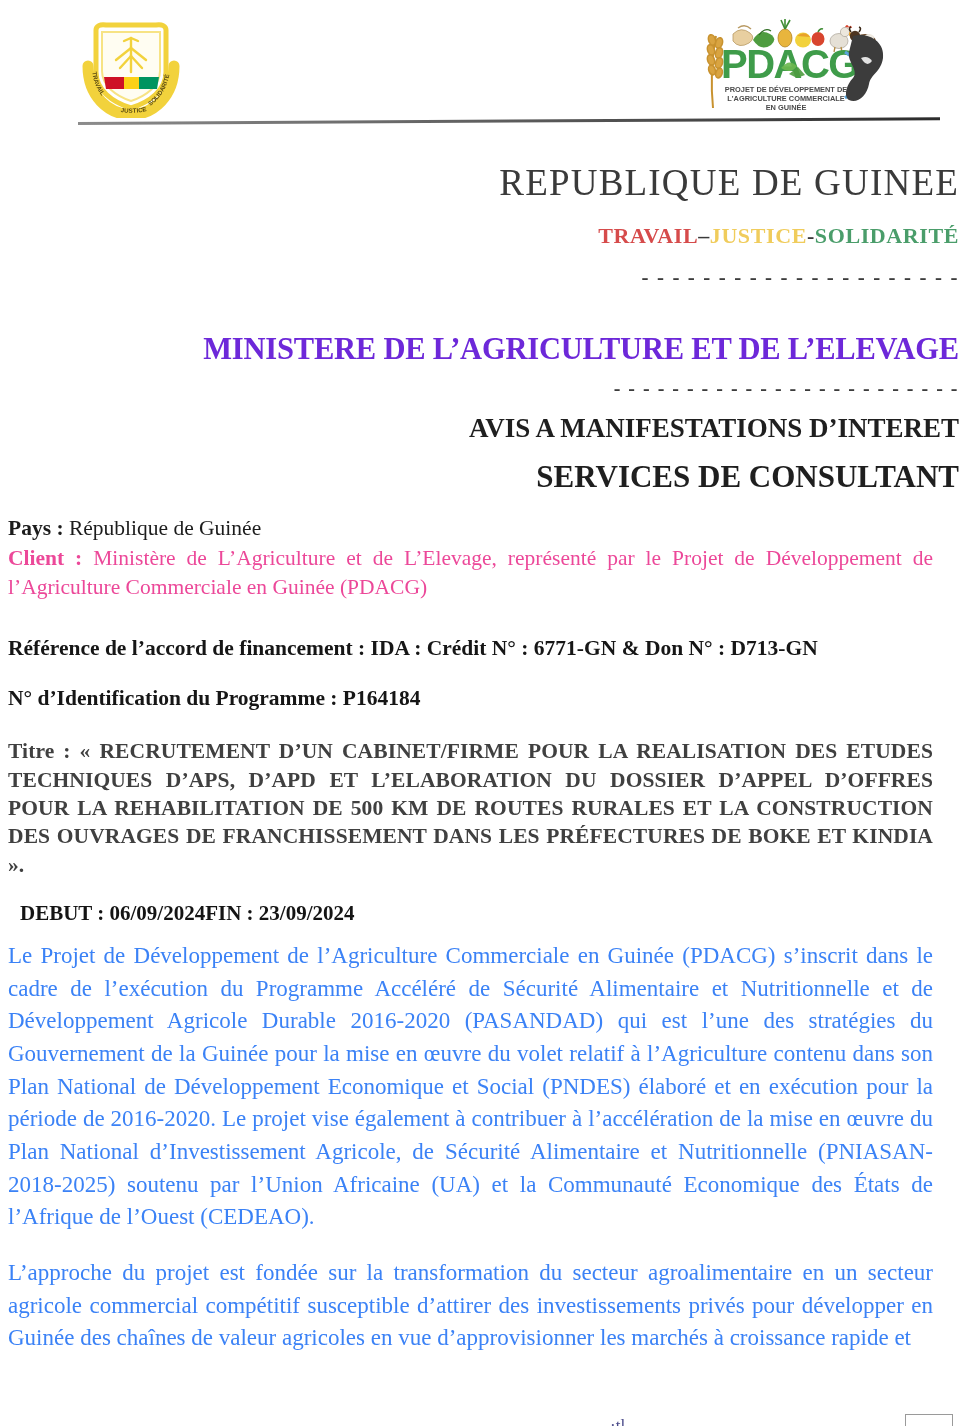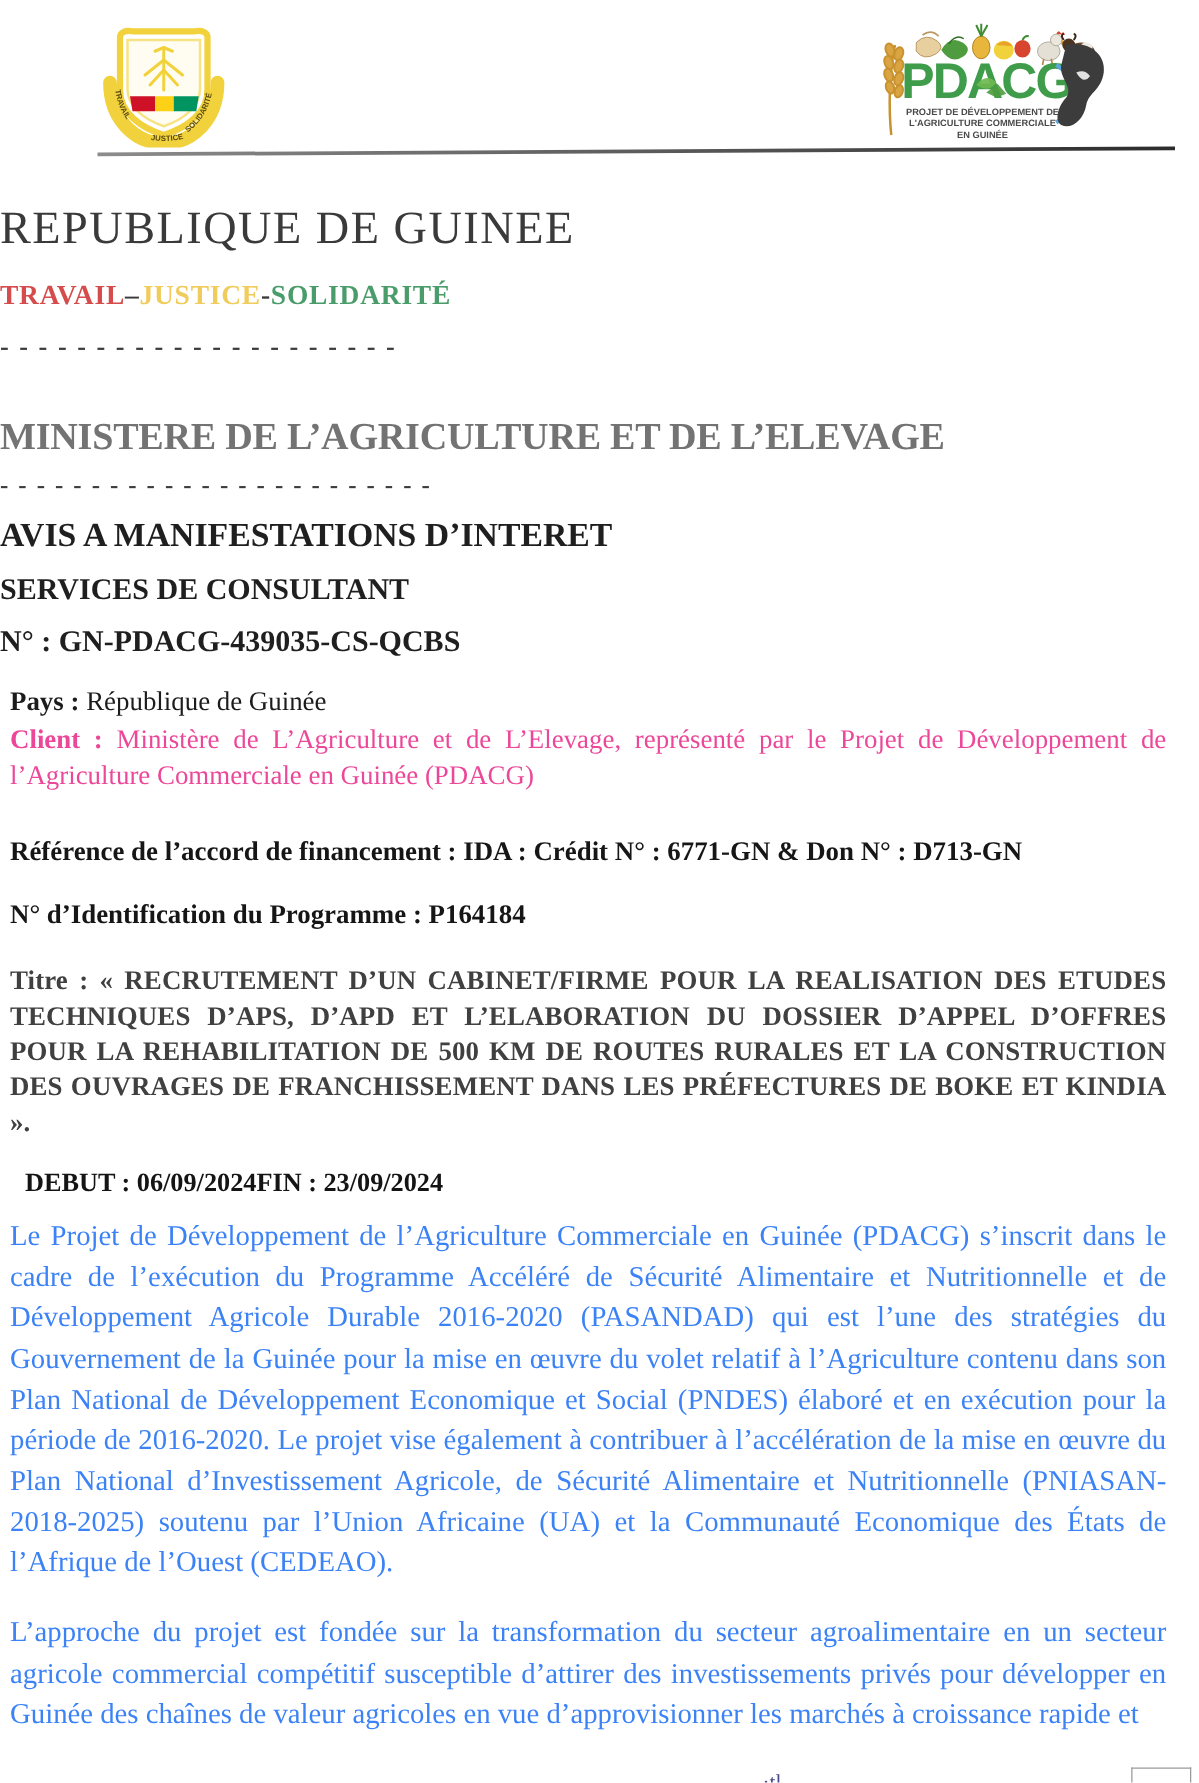--- a/index.html
+++ b/index.html
@@ -60,7 +60,7 @@
 
   
   .title-block {
-    text-align: left;
+    text-align: right;
     padding-top: 46px;
   }
 

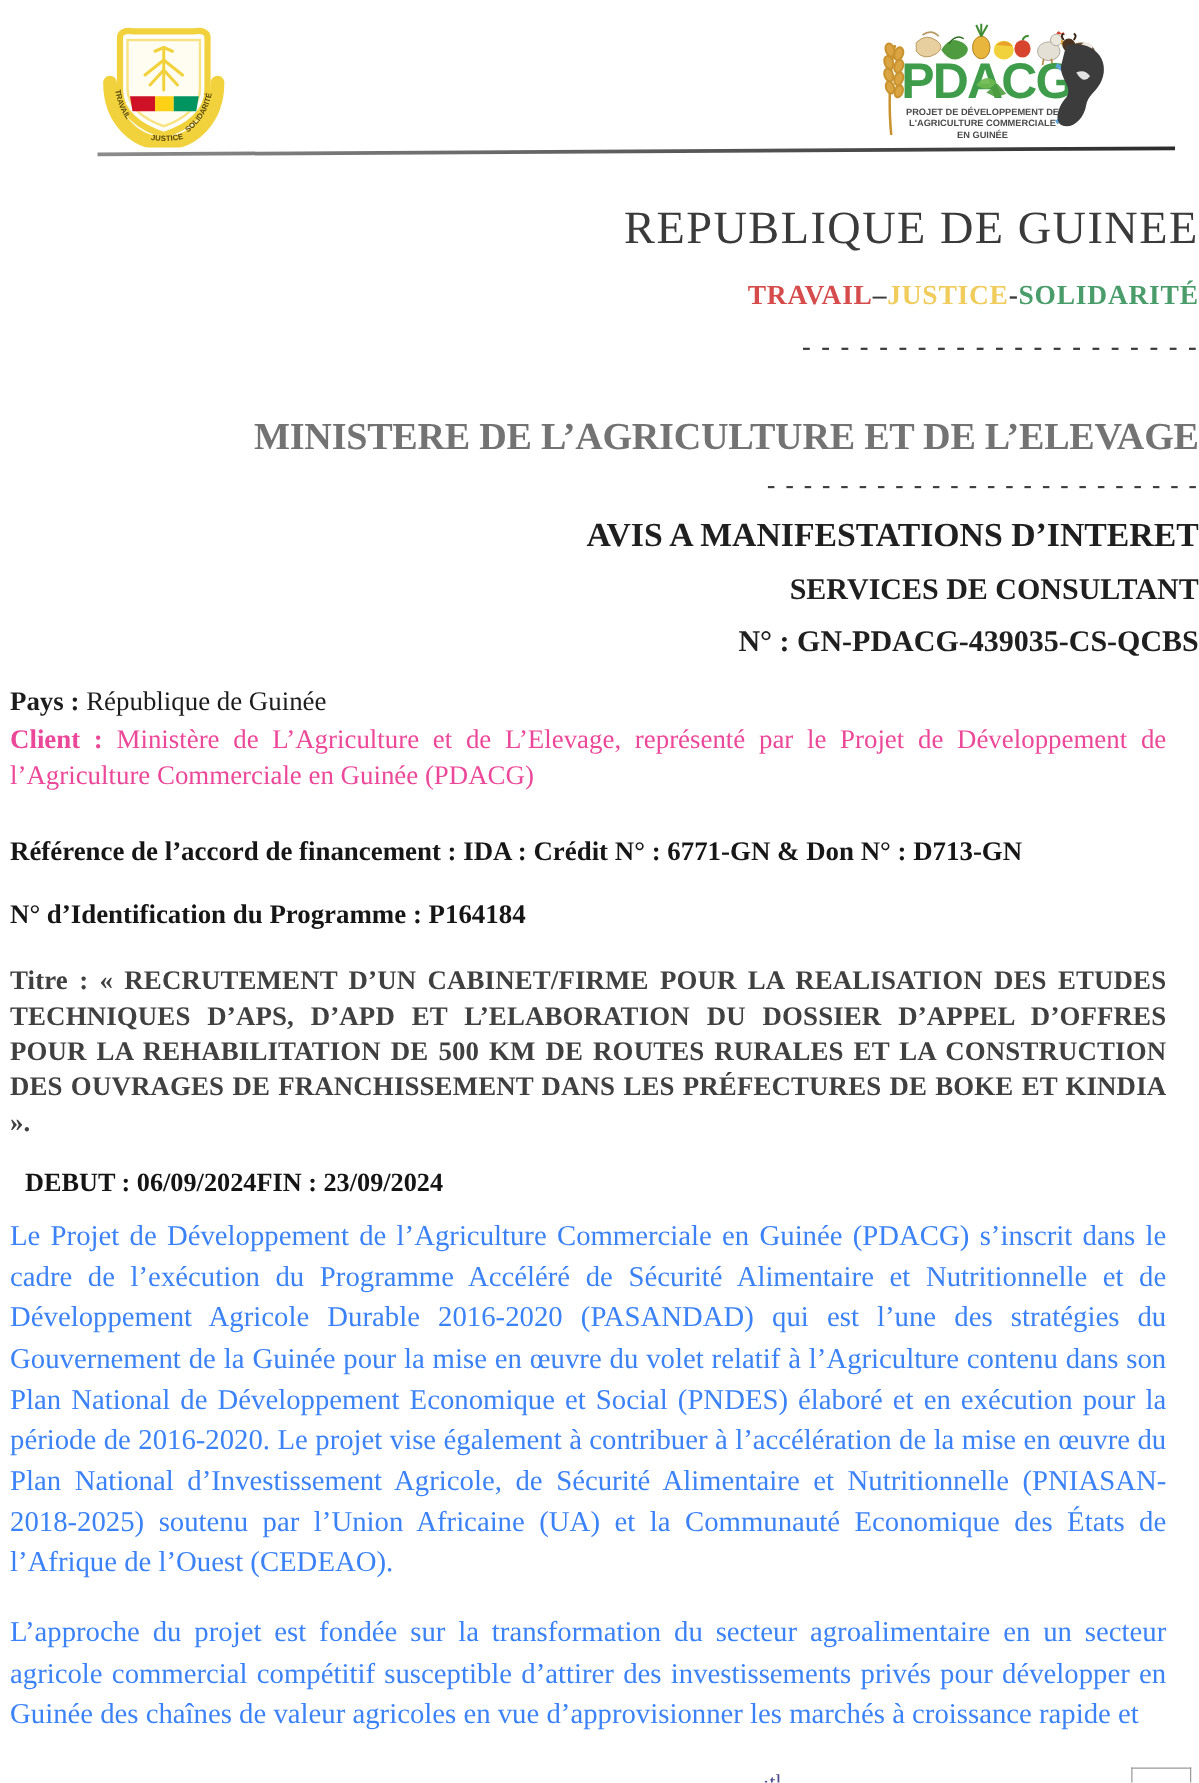--- a/index.html
+++ b/index.html
@@ -101,7 +101,7 @@
     font-weight: bold;
     font-size: 30.5px;
     letter-spacing: -0.2px;
-    color: #737373;
+    color: #6d28d9;
     white-space: nowrap;
   }
 

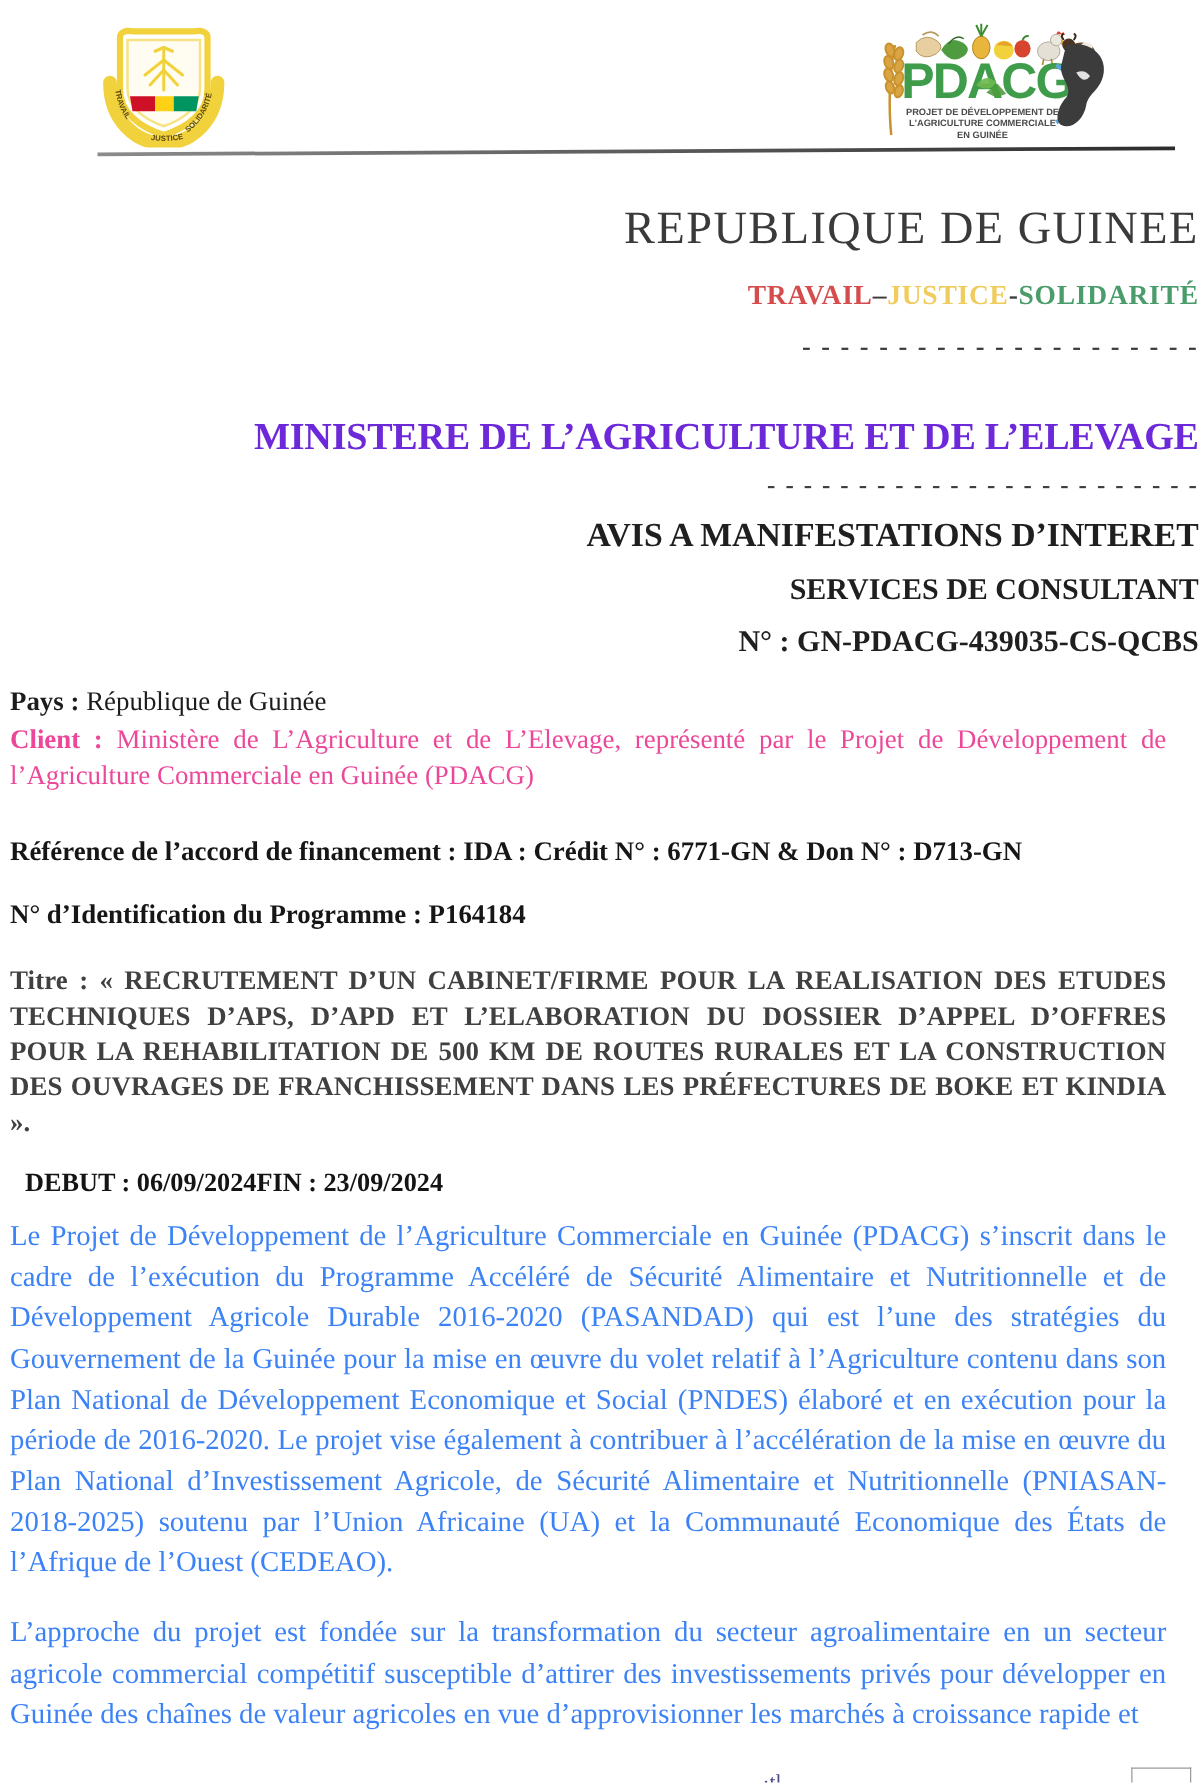--- a/index.html
+++ b/index.html
@@ -125,7 +125,7 @@
   .services-title {
     margin-top: 15px;
     font-weight: bold;
-    font-size: 24px;
+    font-size: 31px;
     color: #1f1f1f;
   }
 

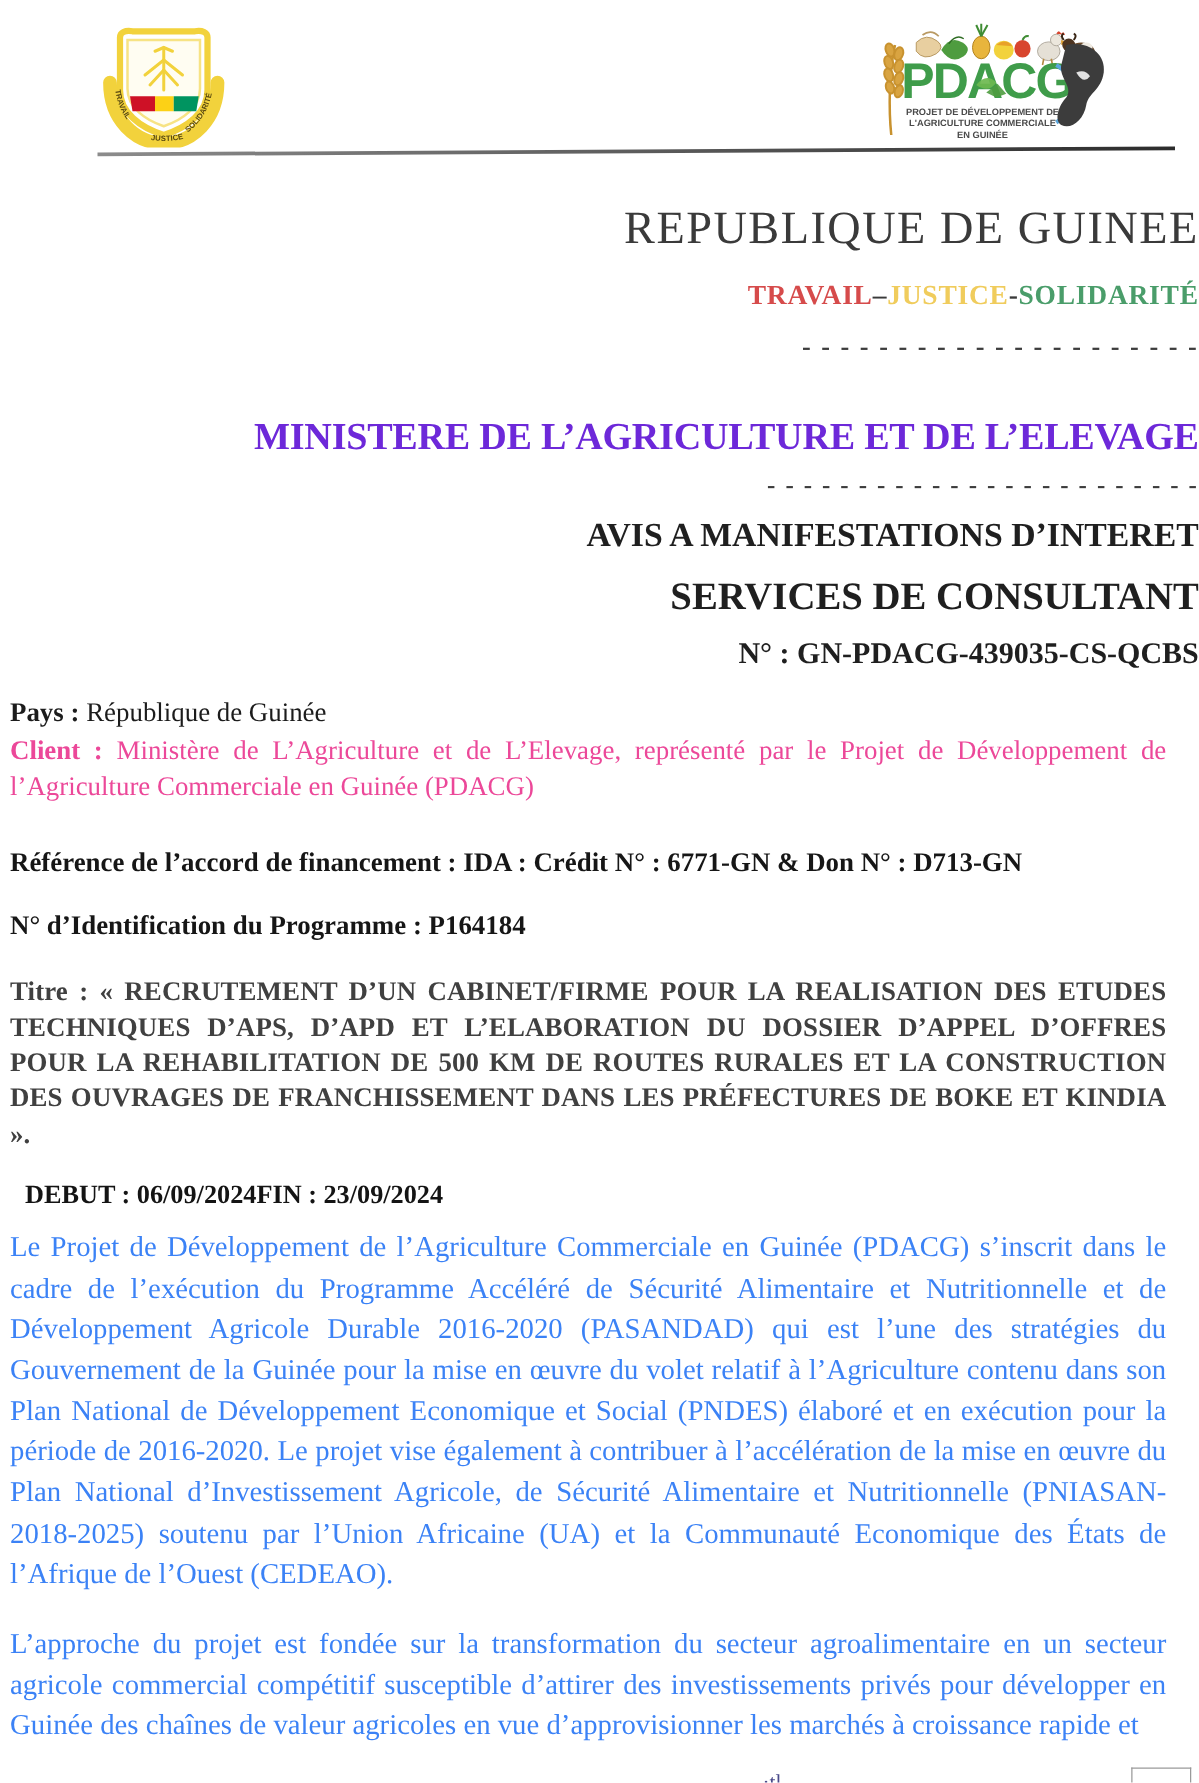--- a/index.html
+++ b/index.html
@@ -363,7 +363,6 @@
 
     <div class="services-title">SERVICES DE CONSULTANT</div>
 
-    <div class="ref-number">N° : GN-PDACG-439035-CS-QCBS</div>
   </div>
 
   <div class="body-wrap">

